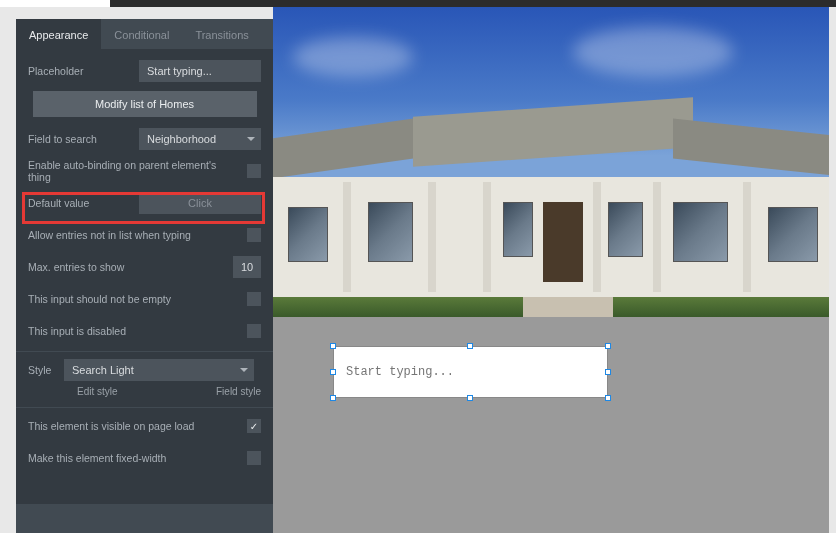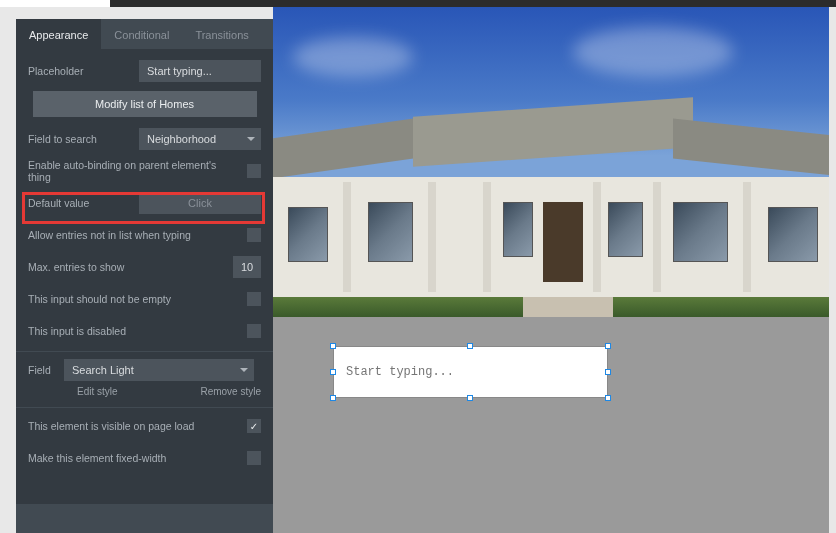--- a/index.html
+++ b/index.html
@@ -159,7 +159,7 @@
     <div class="sep"></div>
 
     <div class="row">
-      <span class="row-label" style="flex:0 0 36px;">Field</span>
+      <span class="row-label" style="flex:0 0 36px;">Style</span>
       <div class="dd wide">
           <span>Search Light</span>
           <span class="caret"></span>

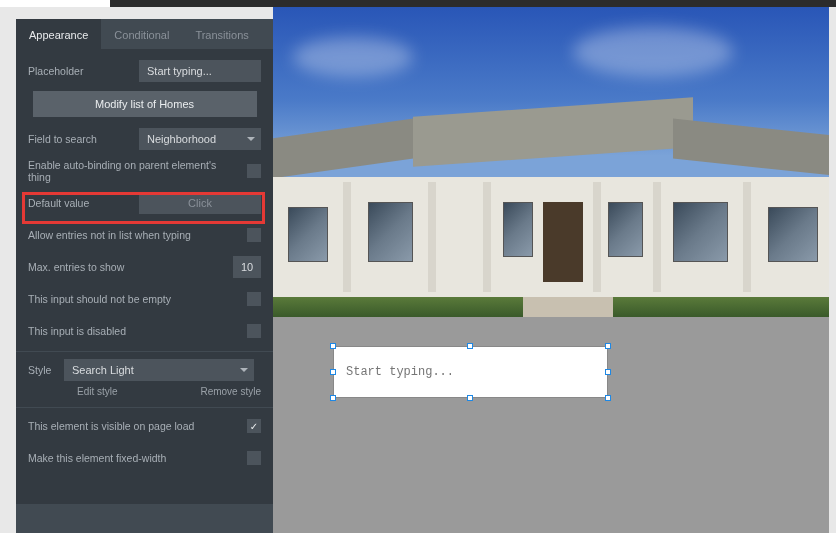--- a/index.html
+++ b/index.html
@@ -167,7 +167,7 @@
     </div>
     <div class="style-links">
       <span>Edit style</span>
-      <span>Remove style</span>
+      <span>Field style</span>
     </div>
 
     <div class="sep"></div>

